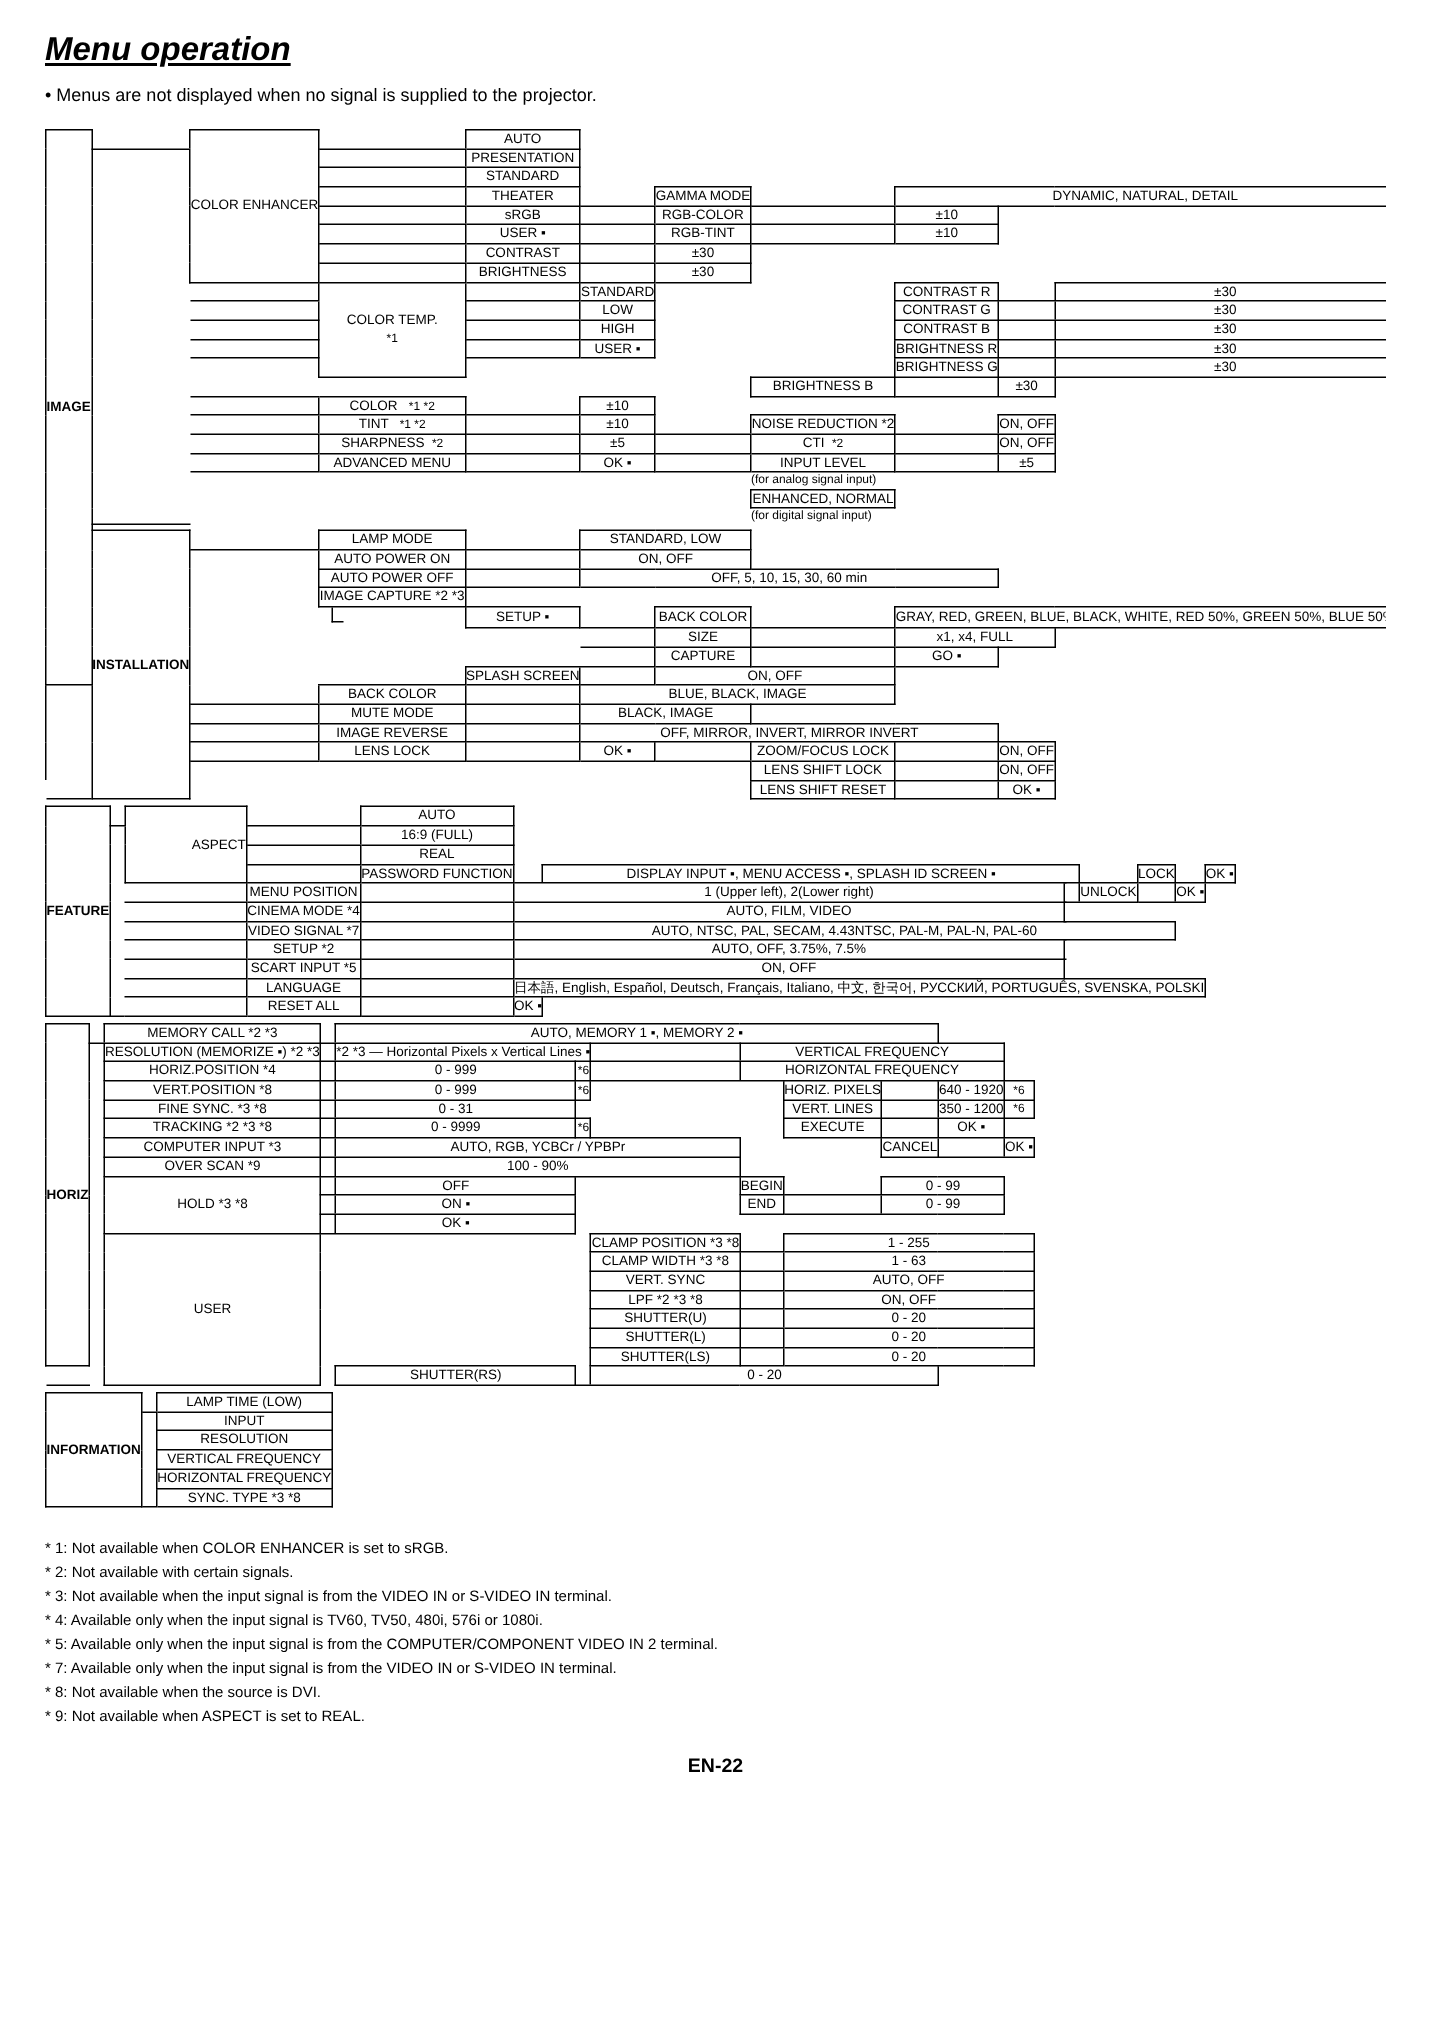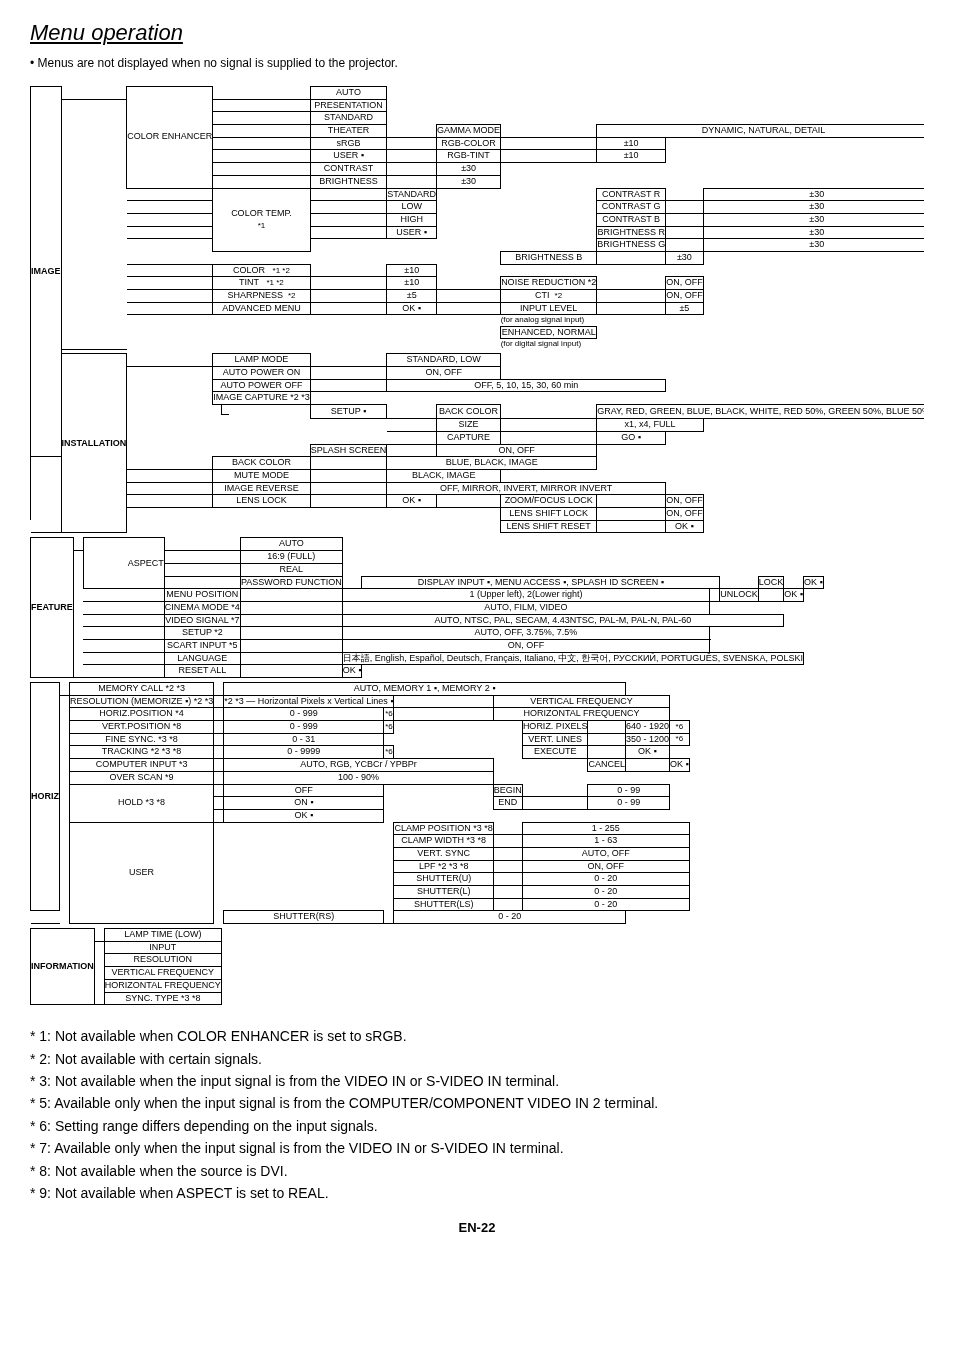--- a/index.html
+++ b/index.html
@@ -15,7 +15,7 @@
     h1 {
       font-style: italic;
       font-size: 22px;
-      font-weight: normal;
+      font-weight: bold;
       text-decoration: underline;
       margin-bottom: 10px;
     }

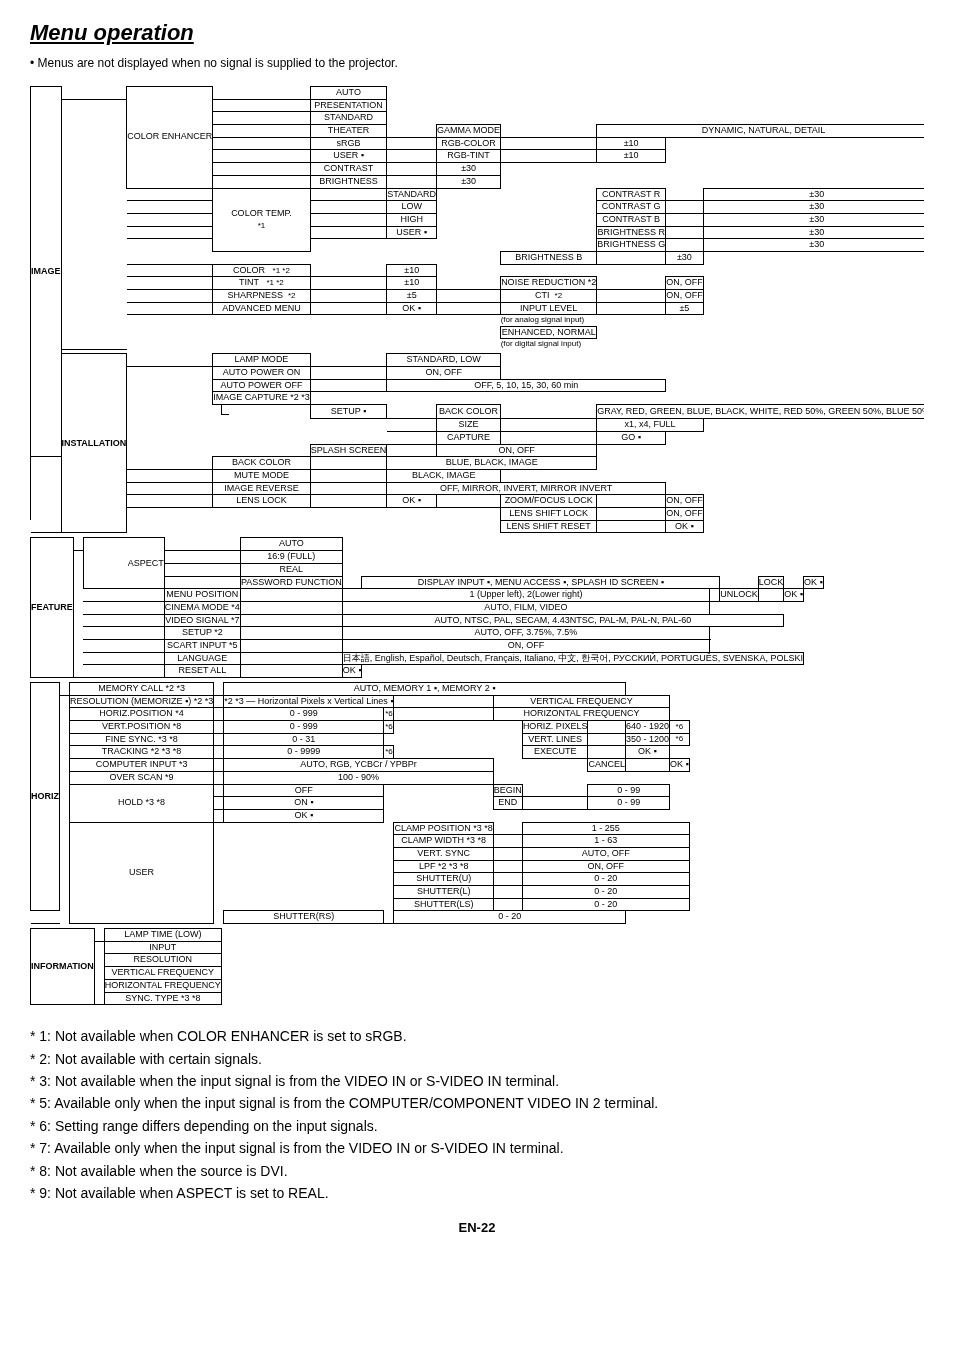--- a/index.html
+++ b/index.html
@@ -29,7 +29,7 @@
 
     .footnotes {
       margin-top: 20px;
-      font-size: 14px;
+      font-size: 10px;
       line-height: 1.6;
     }
     .page-num {

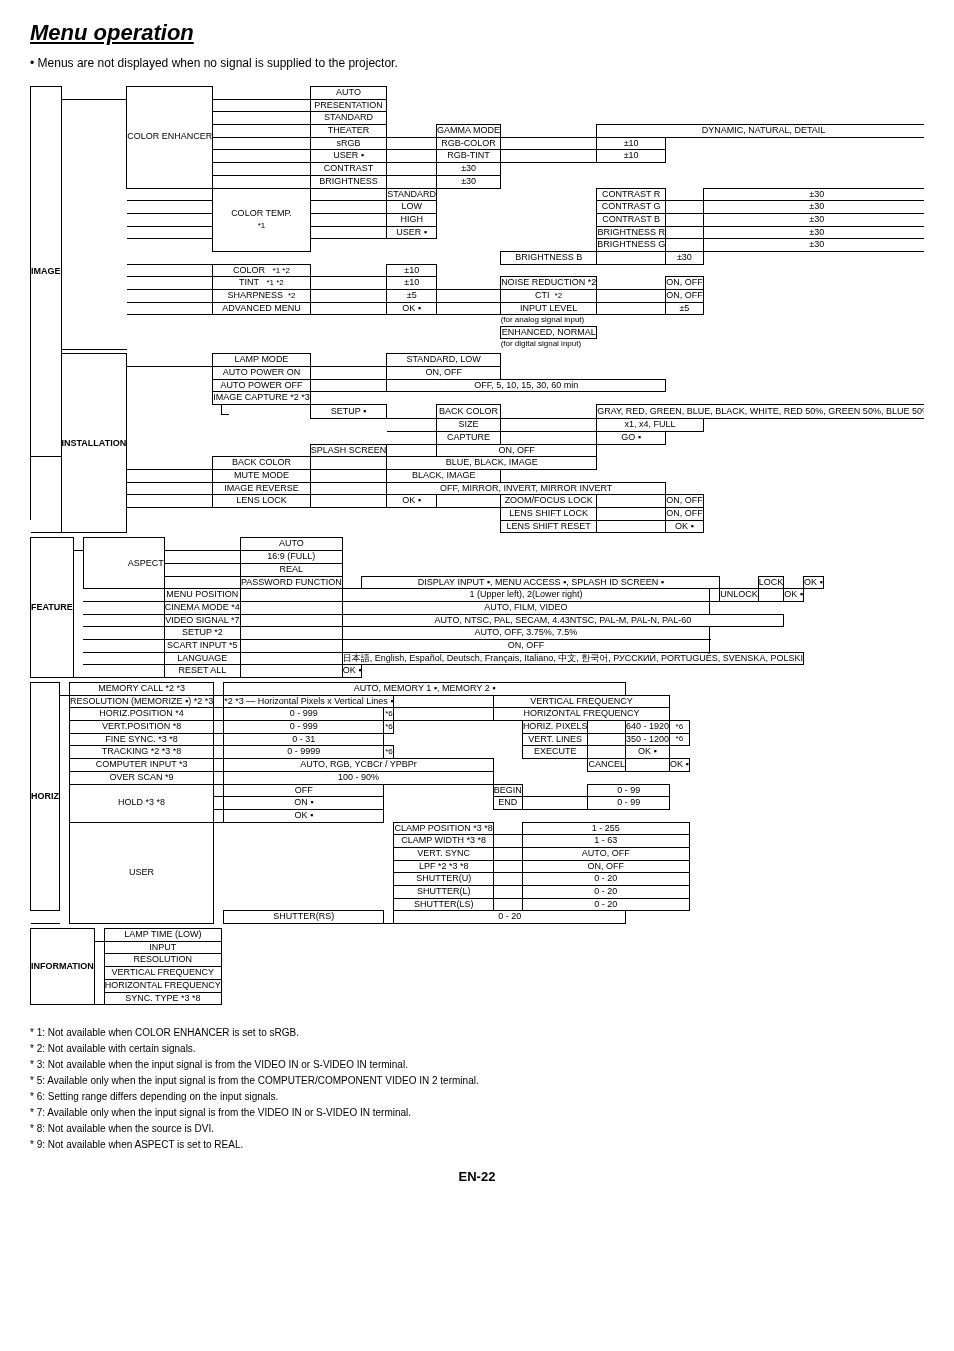--- a/index.html
+++ b/index.html
@@ -717,6 +717,7 @@
   <p>* 1: Not available when COLOR ENHANCER is set to sRGB.</p>
   <p>* 2: Not available with certain signals.</p>
   <p>* 3: Not available when the input signal is from the VIDEO IN or S-VIDEO IN terminal.</p>
+  <p>* 4: Available only when the input signal is TV60, TV50, 480i, 576i or 1080i.</p>
   <p>* 5: Available only when the input signal is from the COMPUTER/COMPONENT VIDEO IN 2 terminal.</p>
   <p>* 6: Setting range differs depending on the input signals.</p>
   <p>* 7: Available only when the input signal is from the VIDEO IN or S-VIDEO IN terminal.</p>

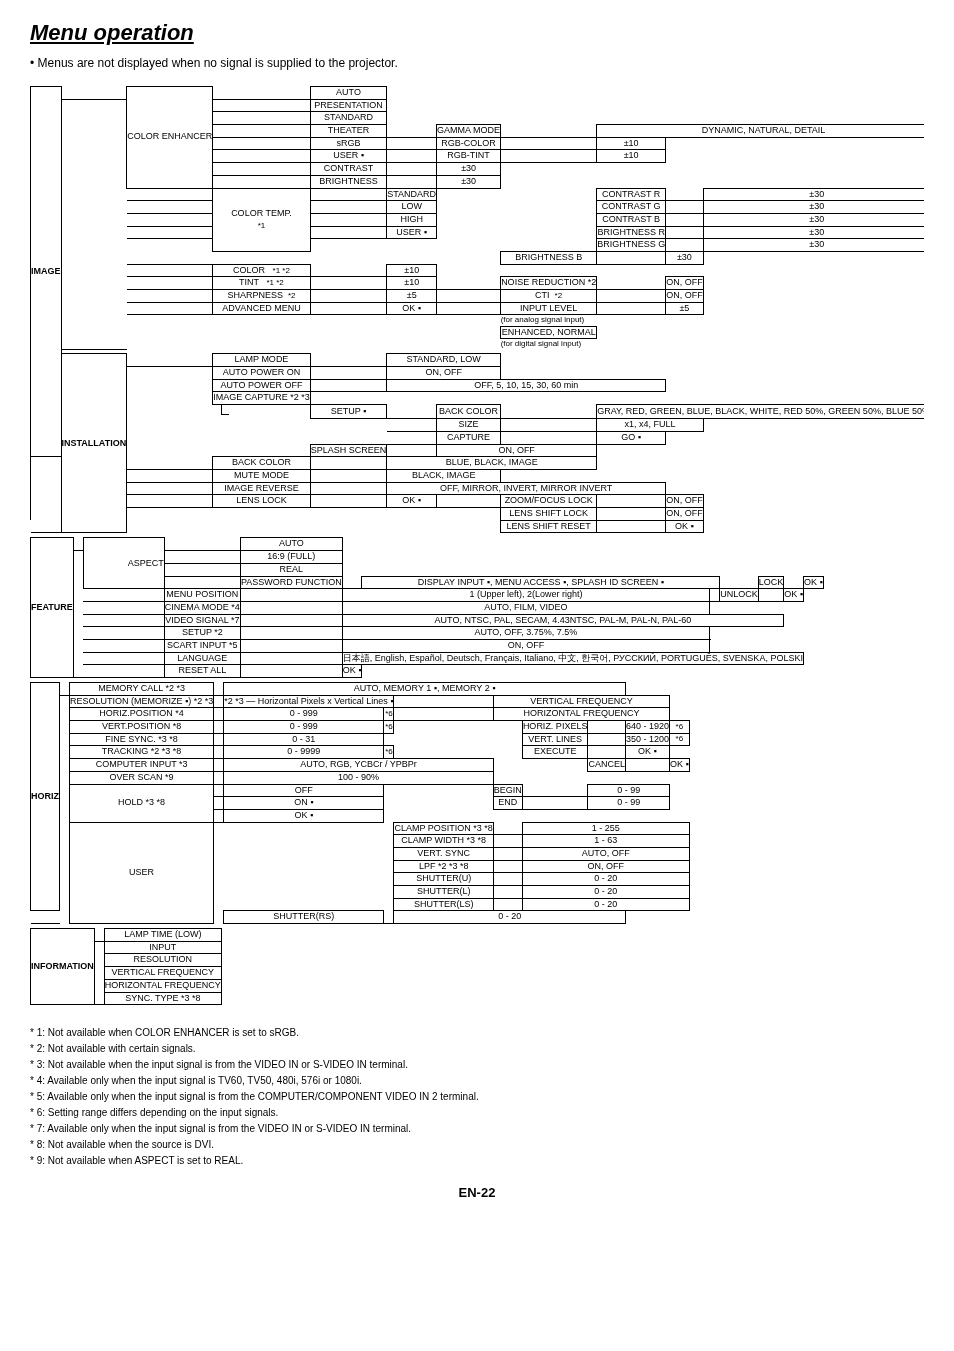--- a/index.html
+++ b/index.html
@@ -719,7 +719,6 @@
   <p>* 3: Not available when the input signal is from the VIDEO IN or S-VIDEO IN terminal.</p>
   <p>* 4: Available only when the input signal is TV60, TV50, 480i, 576i or 1080i.</p>
   <p>* 5: Available only when the input signal is from the COMPUTER/COMPONENT VIDEO IN 2 terminal.</p>
-  <p>* 6: Setting range differs depending on the input signals.</p>
   <p>* 7: Available only when the input signal is from the VIDEO IN or S-VIDEO IN terminal.</p>
   <p>* 8: Not available when the source is DVI.</p>
   <p>* 9: Not available when ASPECT is set to REAL.</p>

